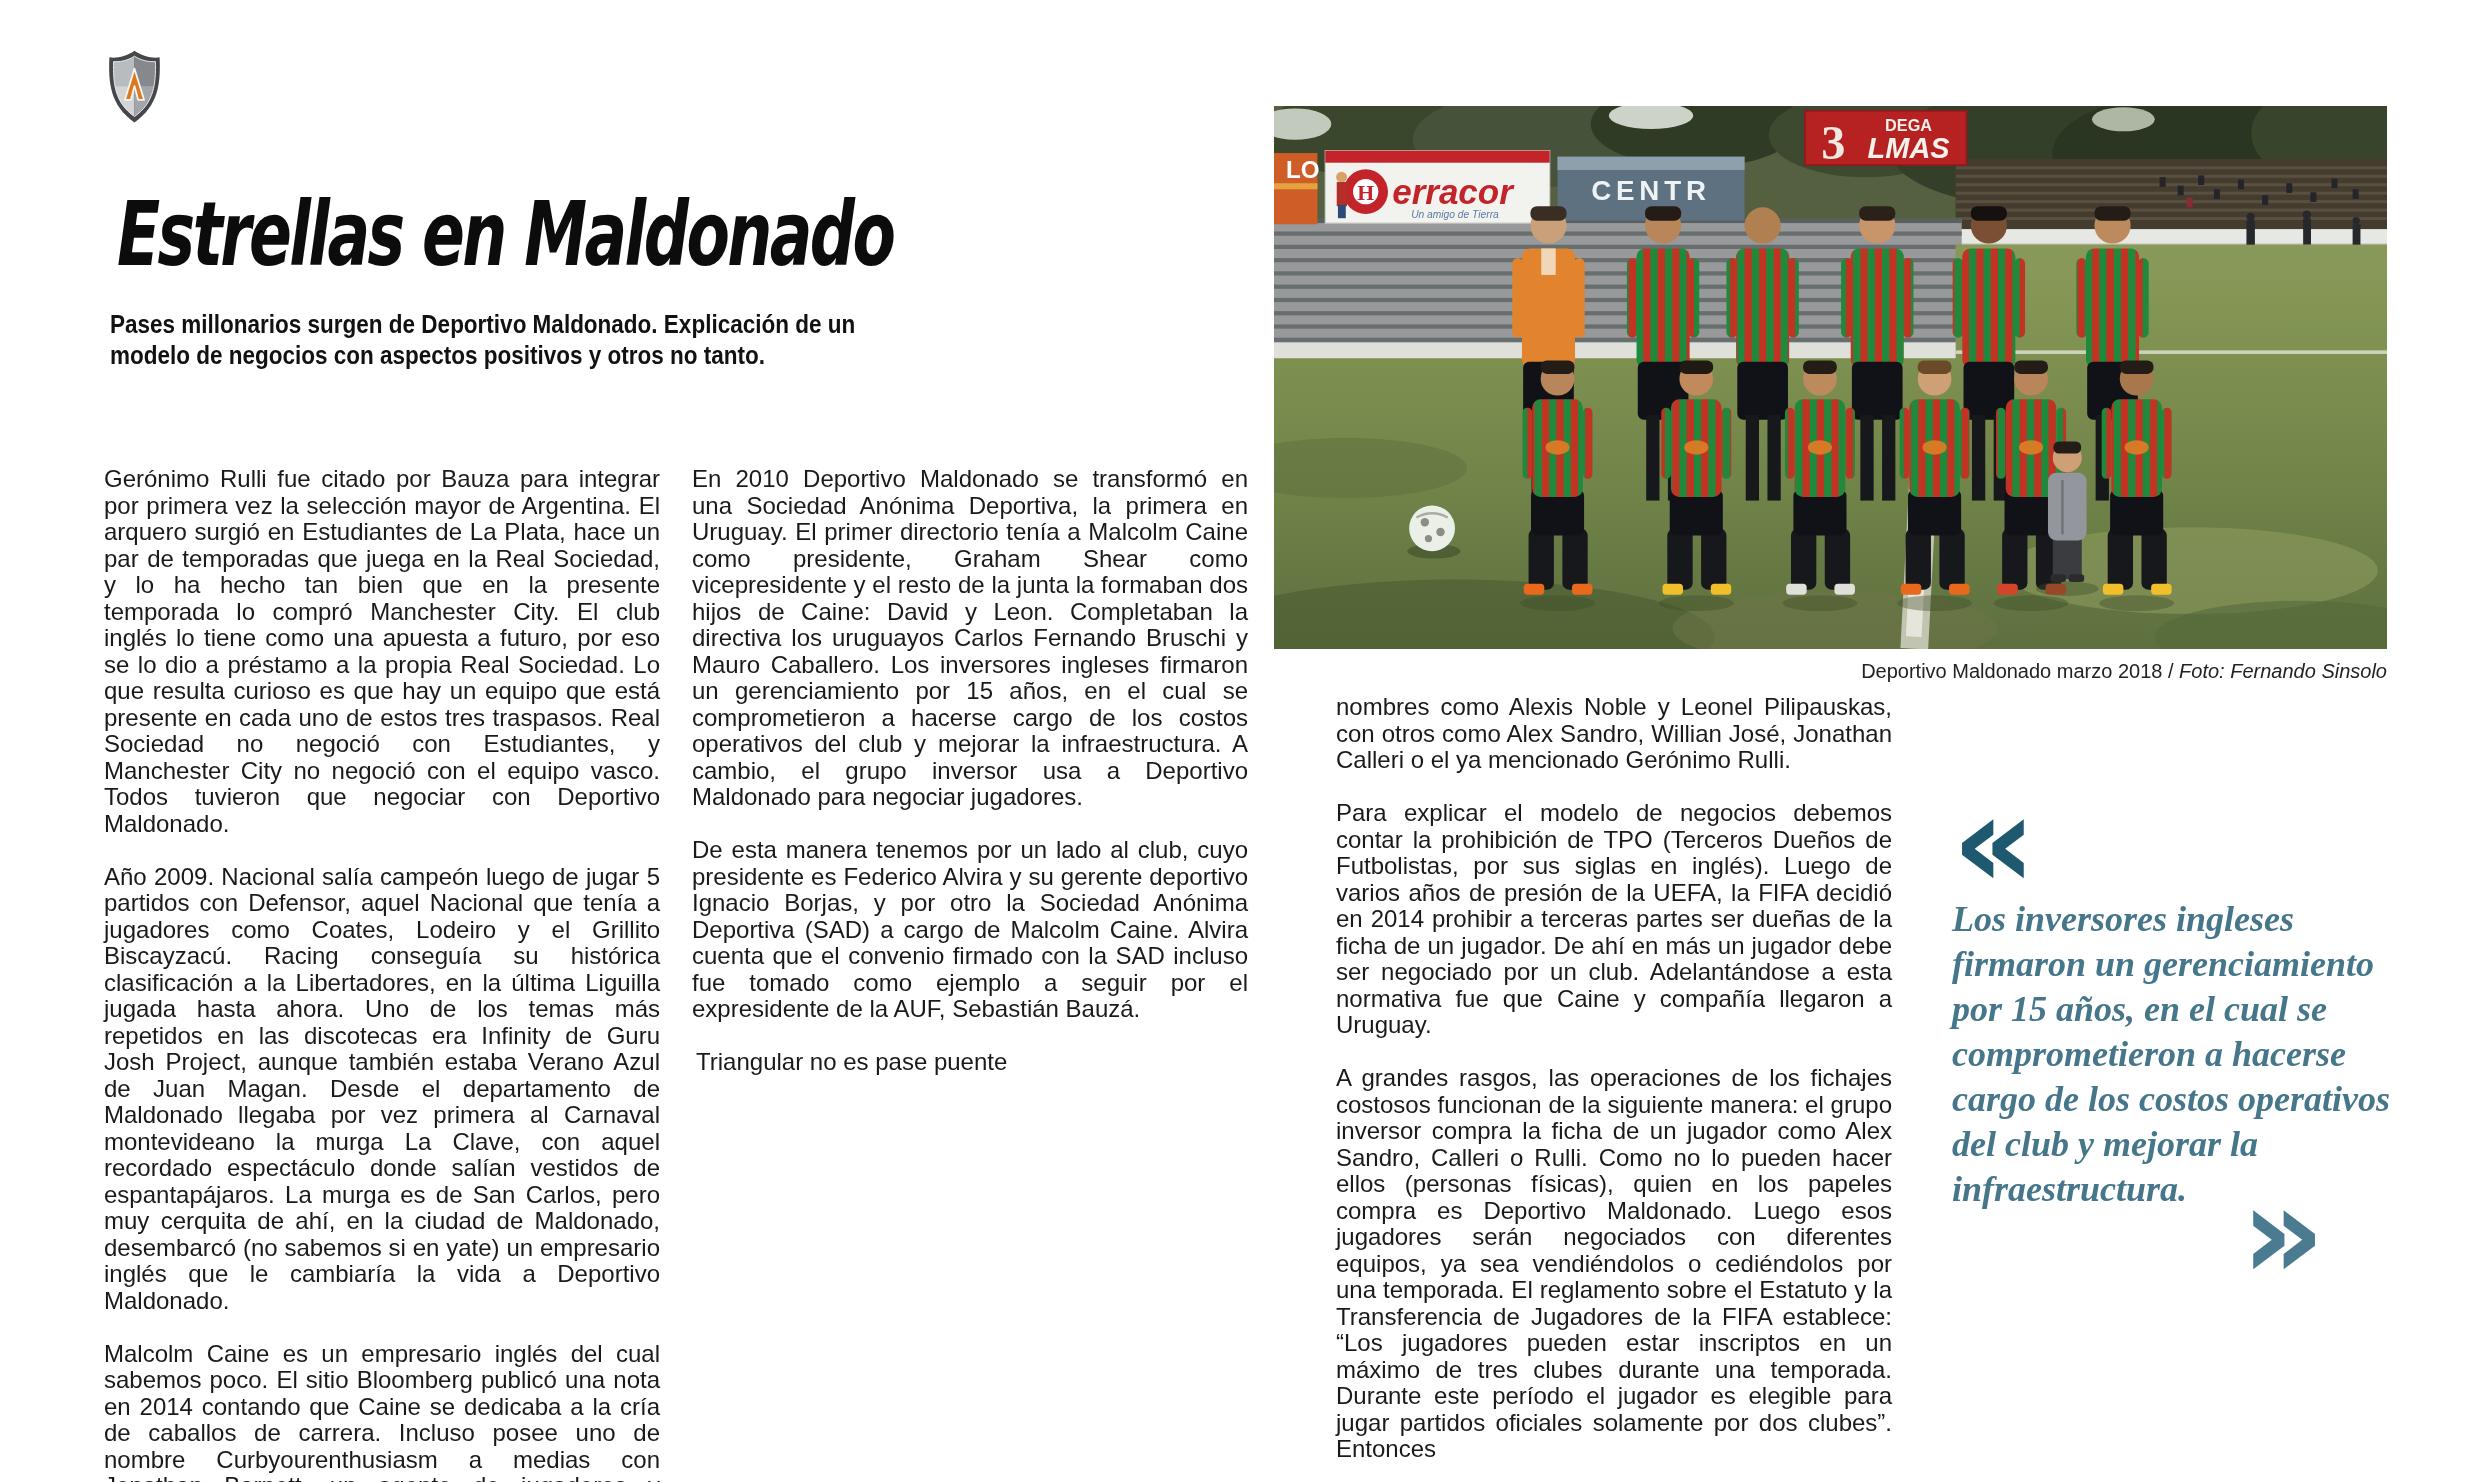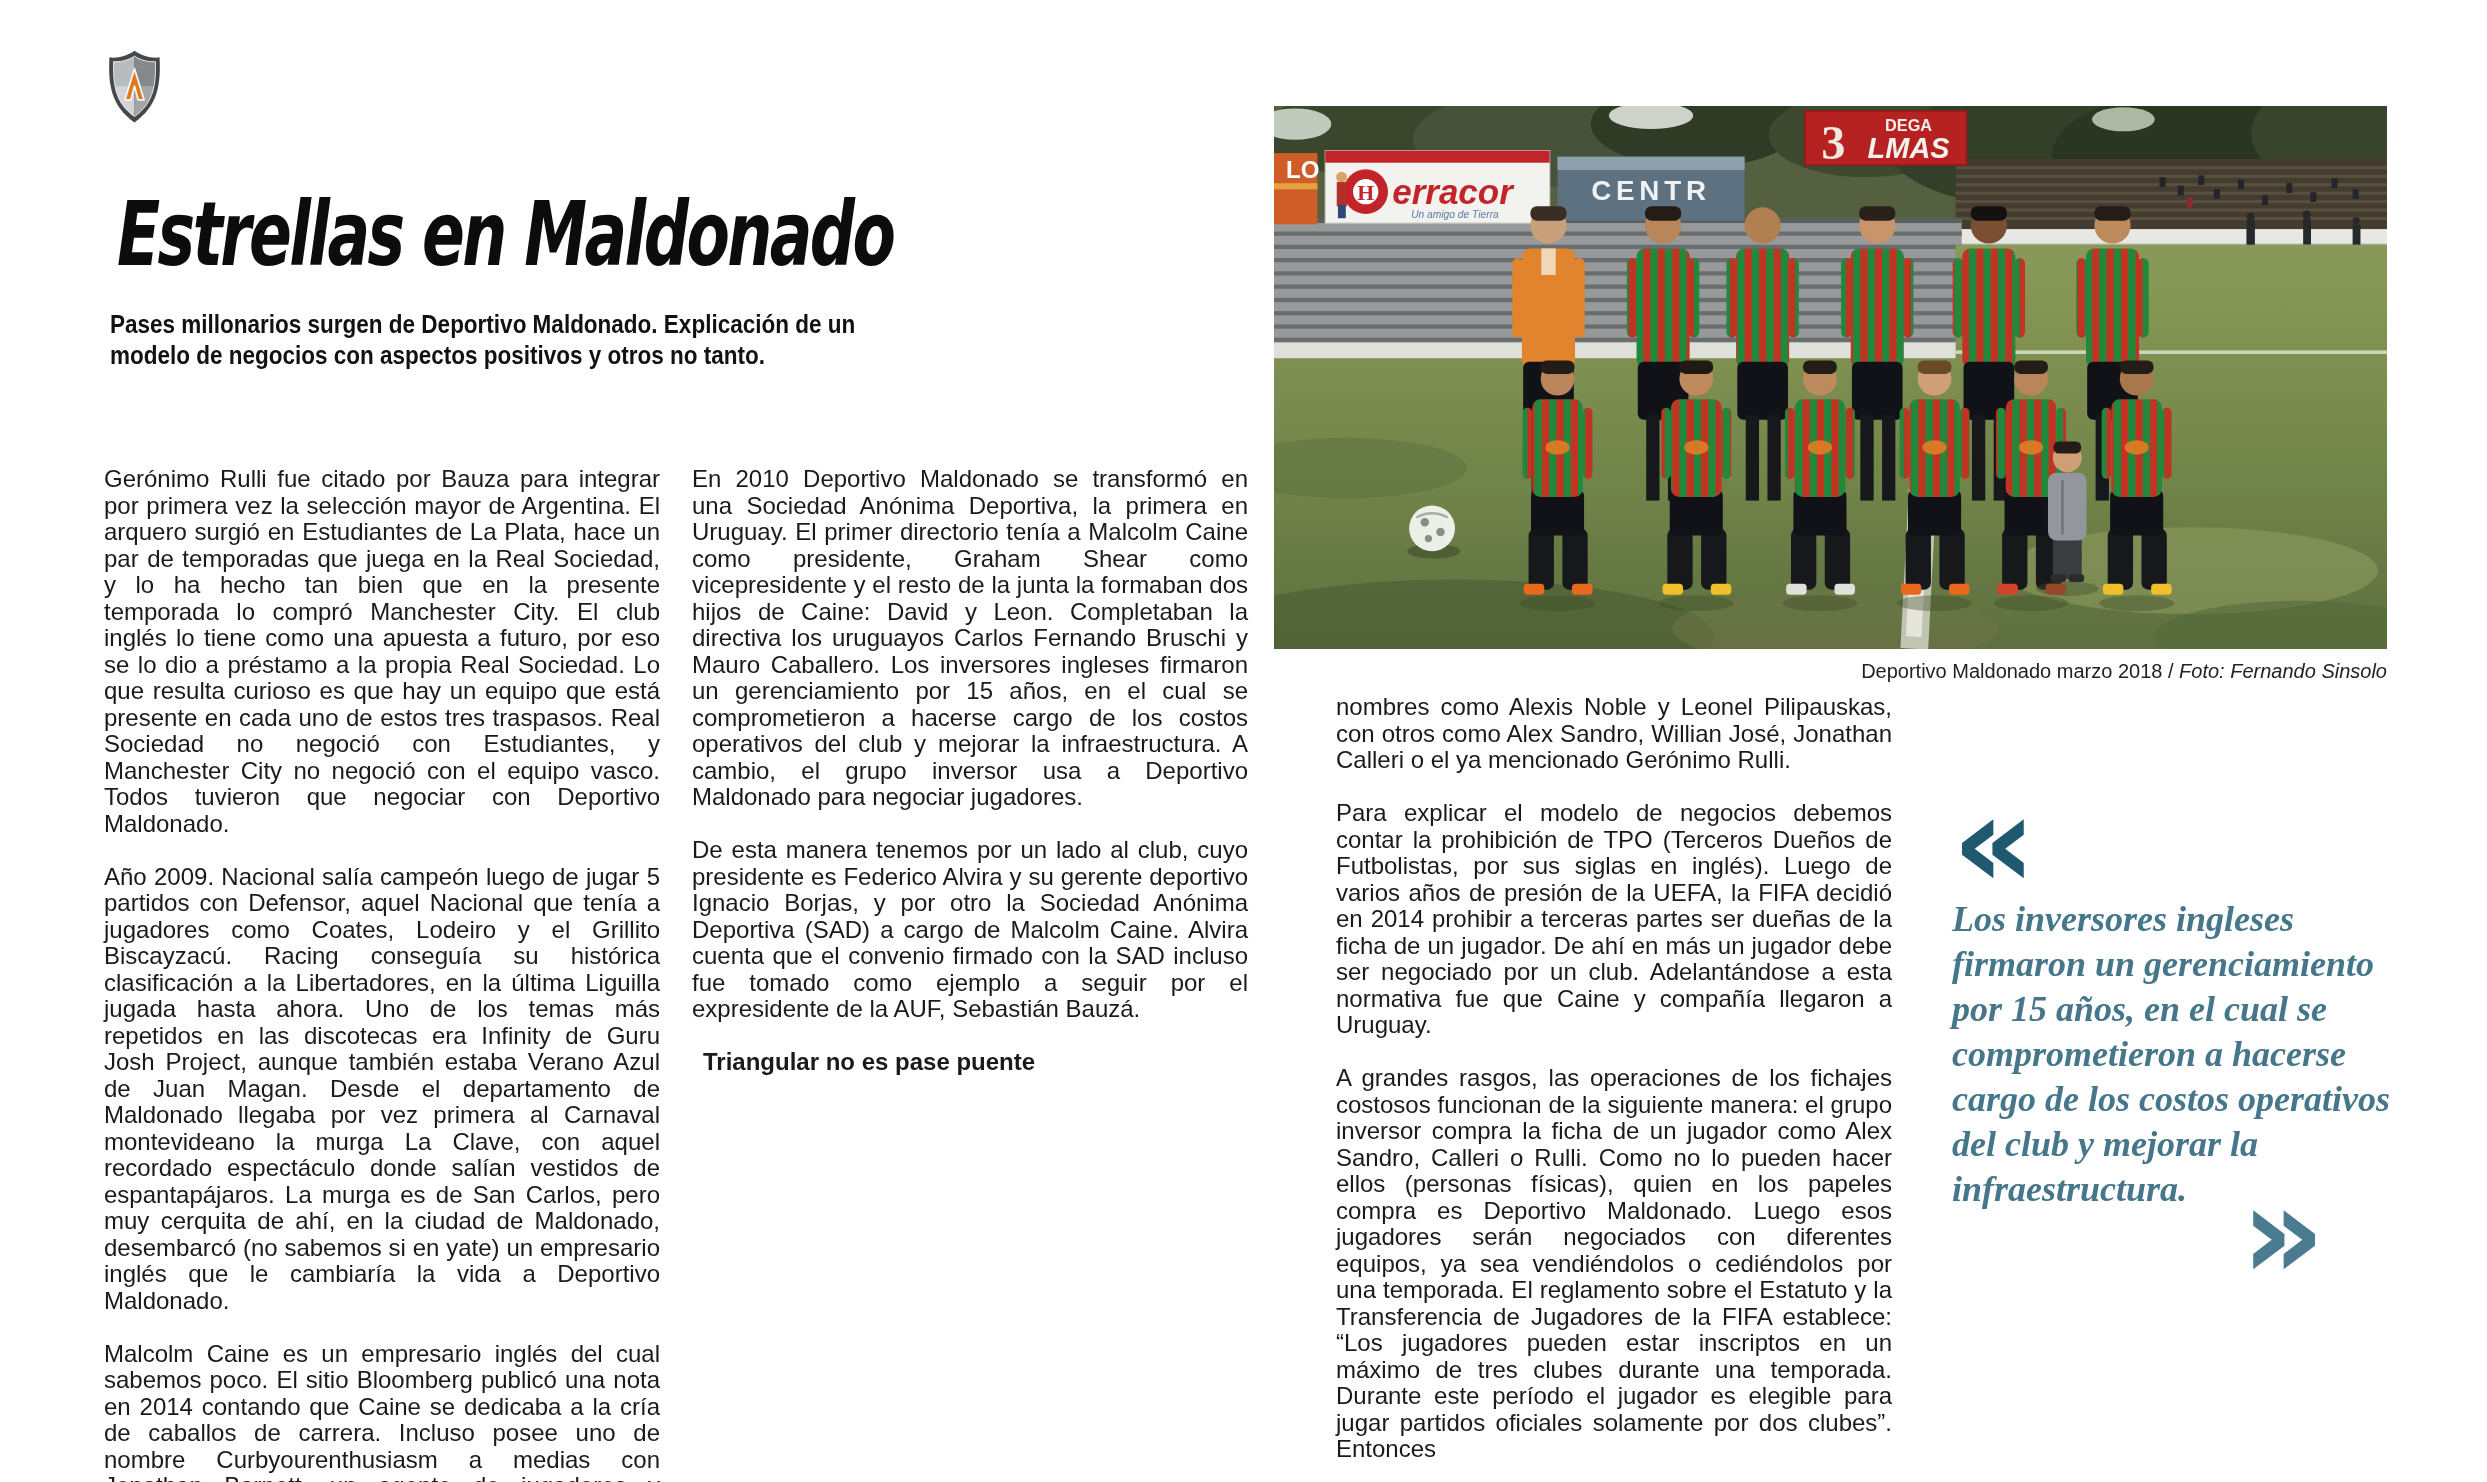--- a/index.html
+++ b/index.html
@@ -30,7 +30,7 @@
        text-align:justify;color:#1a1a1a;}
   .col p{margin:0 0 26.5px 0;}
   .col p:last-child{margin-bottom:0;}
-  .col p.subhead{font-weight:bold;margin:11px;text-align:left;}
+  .col p.subhead{font-weight:normal;margin:4px;text-align:left;}
   .col1{left:104px;top:466px;}
   .col2{left:692px;top:466px;}
   .col3{left:1336px;top:694px;}

